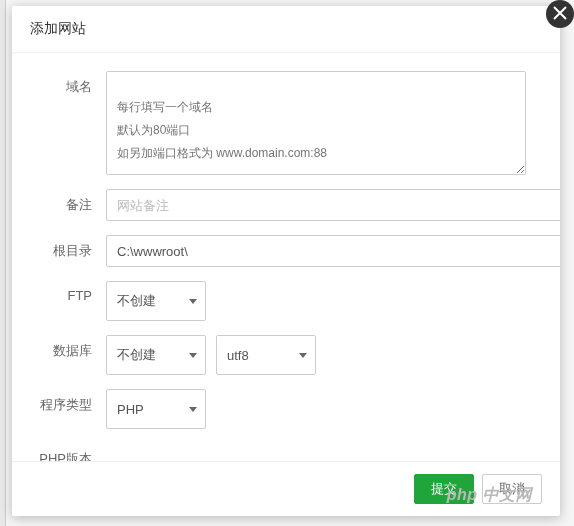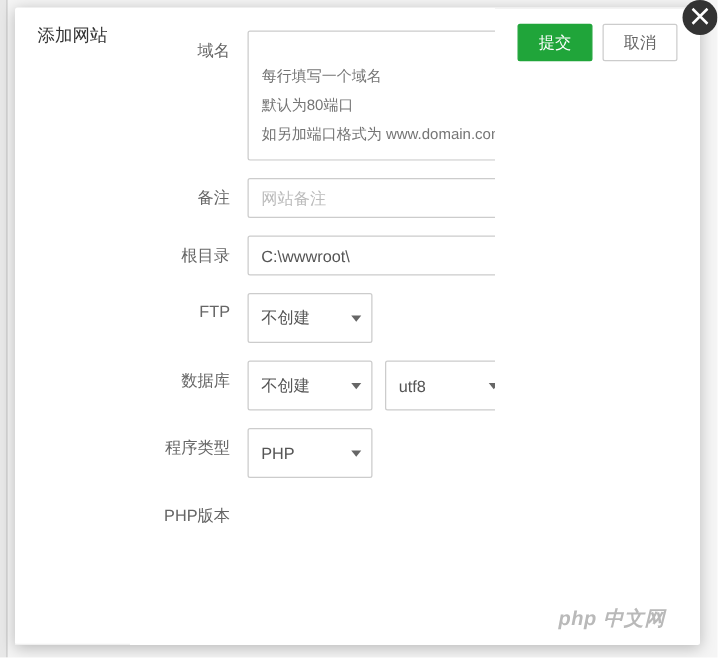--- a/index.html
+++ b/index.html
@@ -30,6 +30,7 @@
       box-shadow: 0 2px 12px rgba(0,0,0,0.25);
       border-radius: 2px;
       display: flex;
+      flex-direction: column;
     }
     .dialog-header {
       padding: 14px 18px;

